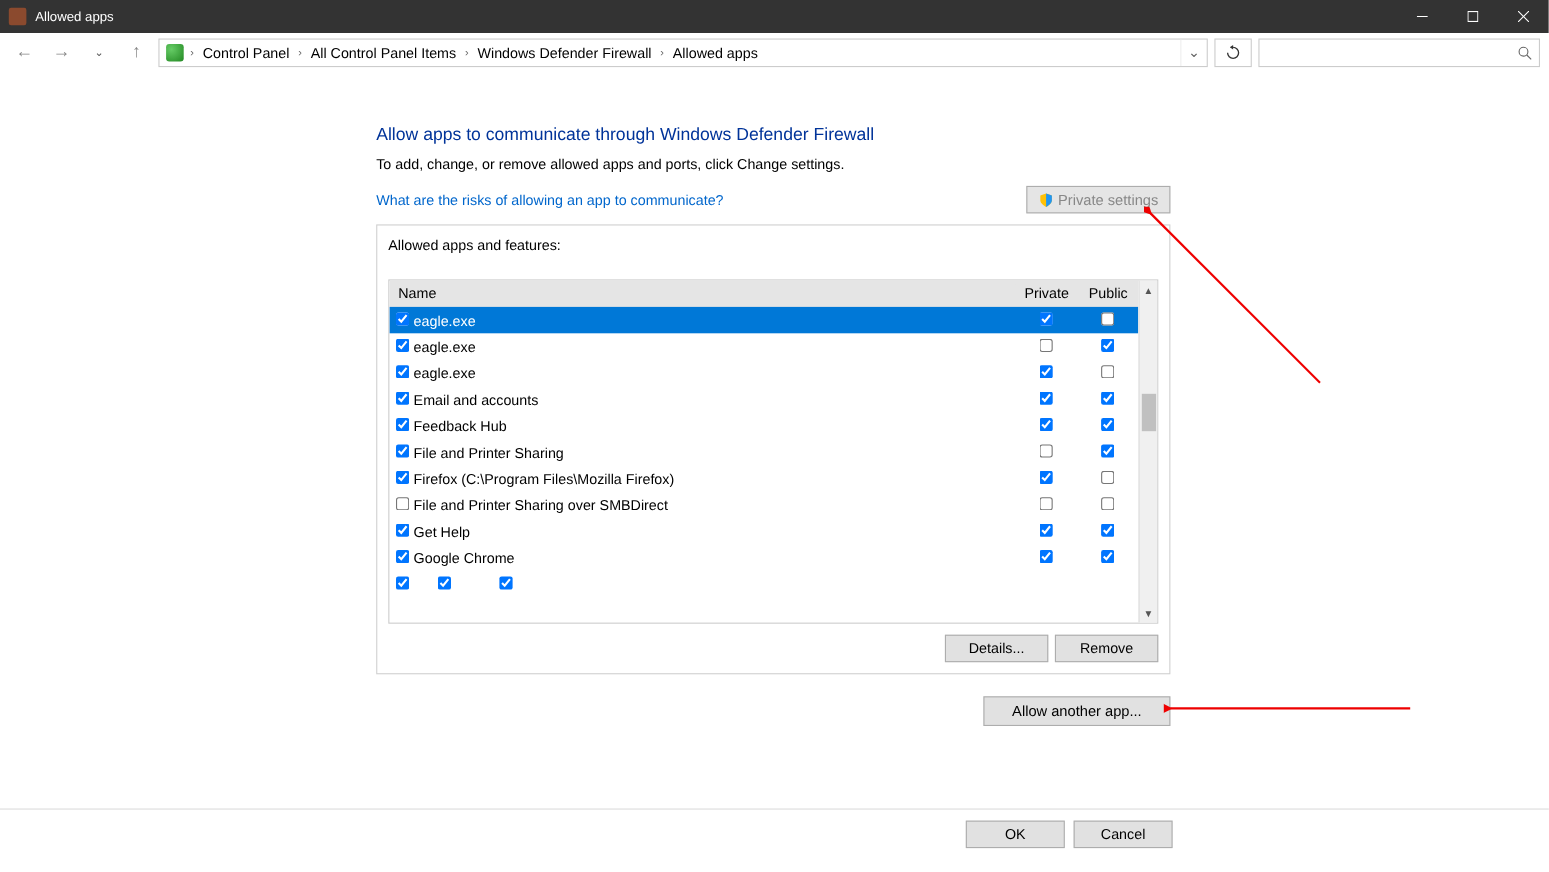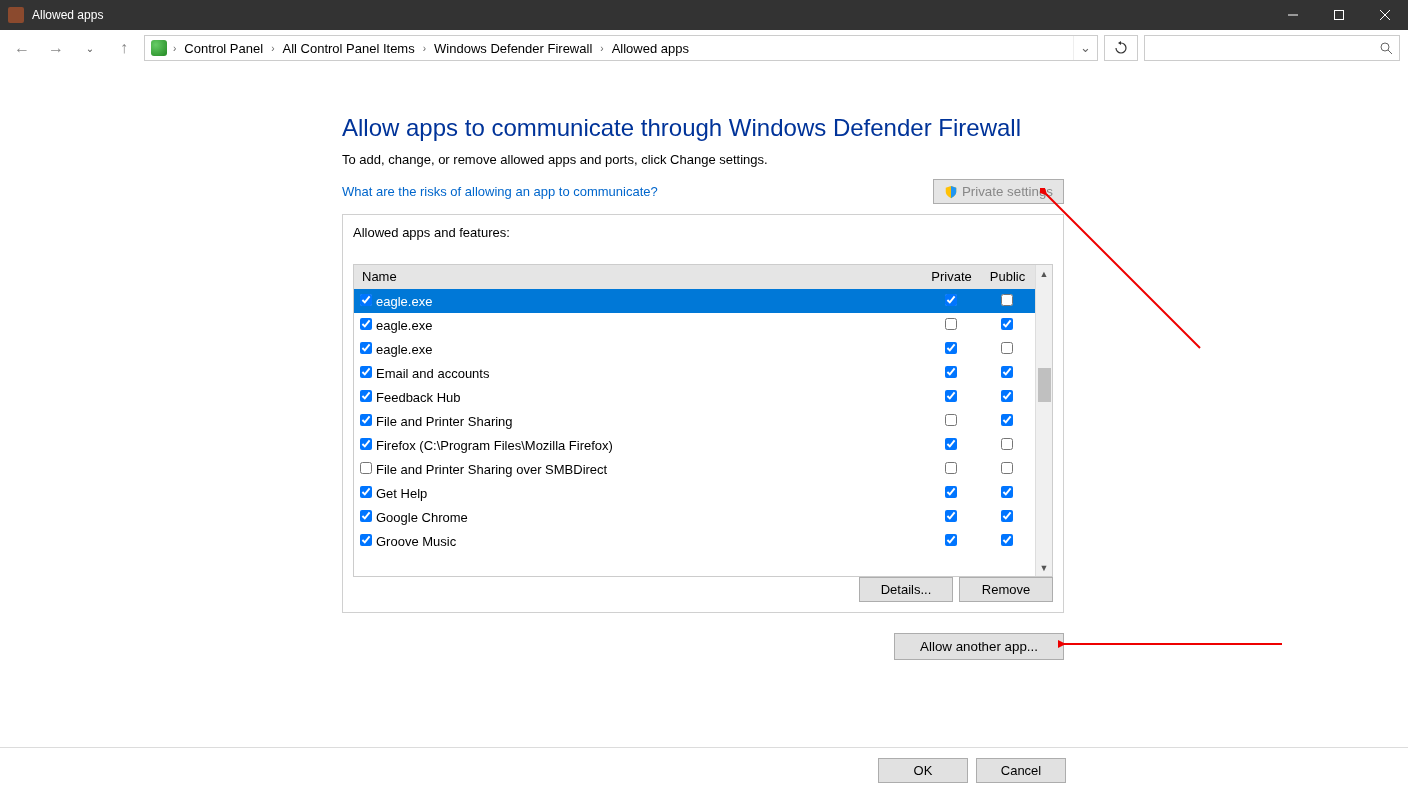--- a/index.html
+++ b/index.html
@@ -25,7 +25,7 @@
 
 
 .main { position: absolute; left: 342px; top: 114px; width: 722px; }
-.page-title { color: #003399; font-size: 24px; font-weight: 400; margin-bottom: 10px; }
+.page-title { color: #003399; font-size: 16px; font-weight: 400; margin-bottom: 10px; }
 .page-sub { color: #000; margin-bottom: 12px; }
 .risks-row { display: flex; align-items: center; justify-content: space-between; margin-bottom: 10px; }
 .link { color: #0066cc; }

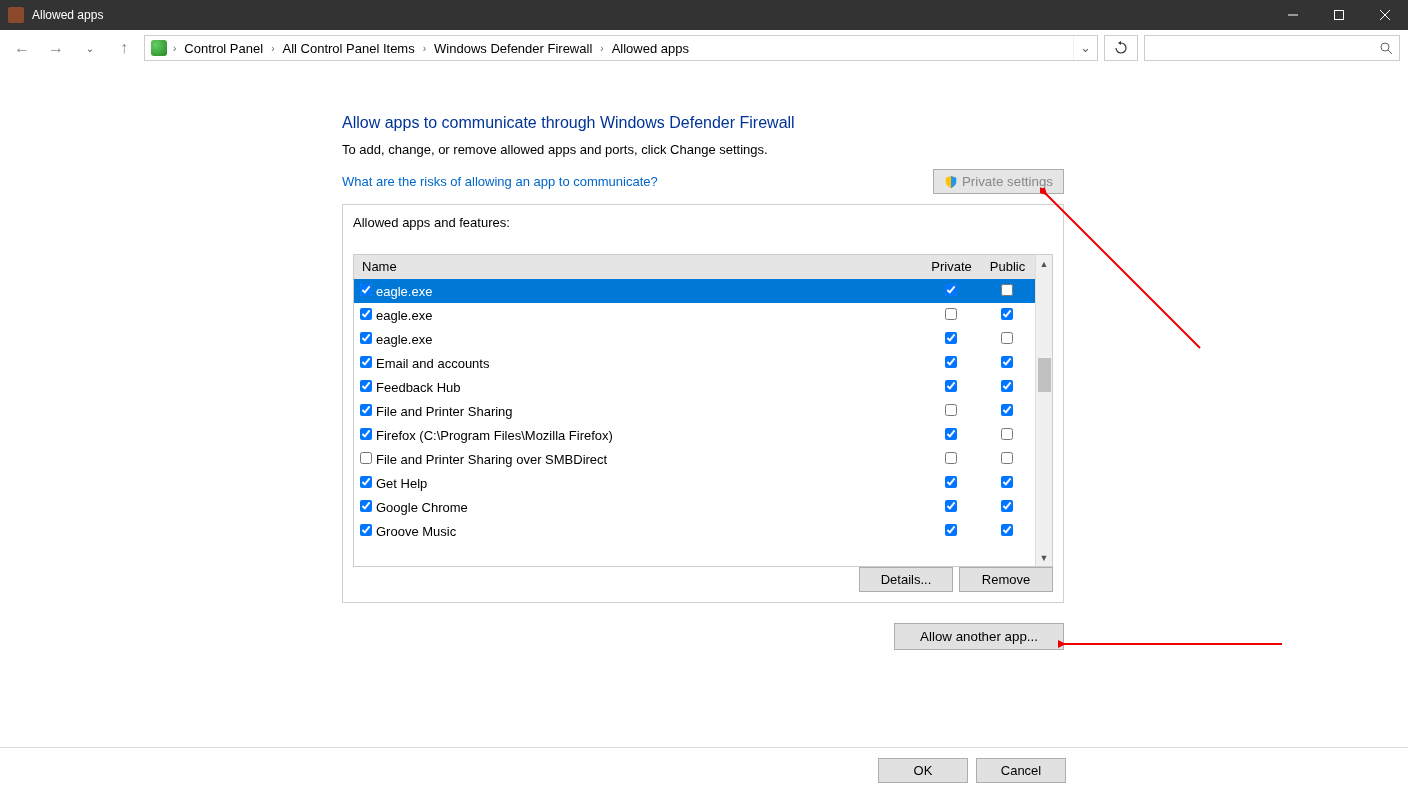--- a/index.html
+++ b/index.html
@@ -207,7 +207,6 @@
             </div>
             <div class="row">
               <span class="en"><input type="checkbox" checked="" style=""></span>
-              <span class="nm">Groove Music</span>
               <span class="col"><input type="checkbox" checked="" style=""></span>
               <span class="col"><input type="checkbox" checked="" style=""></span>
             </div>

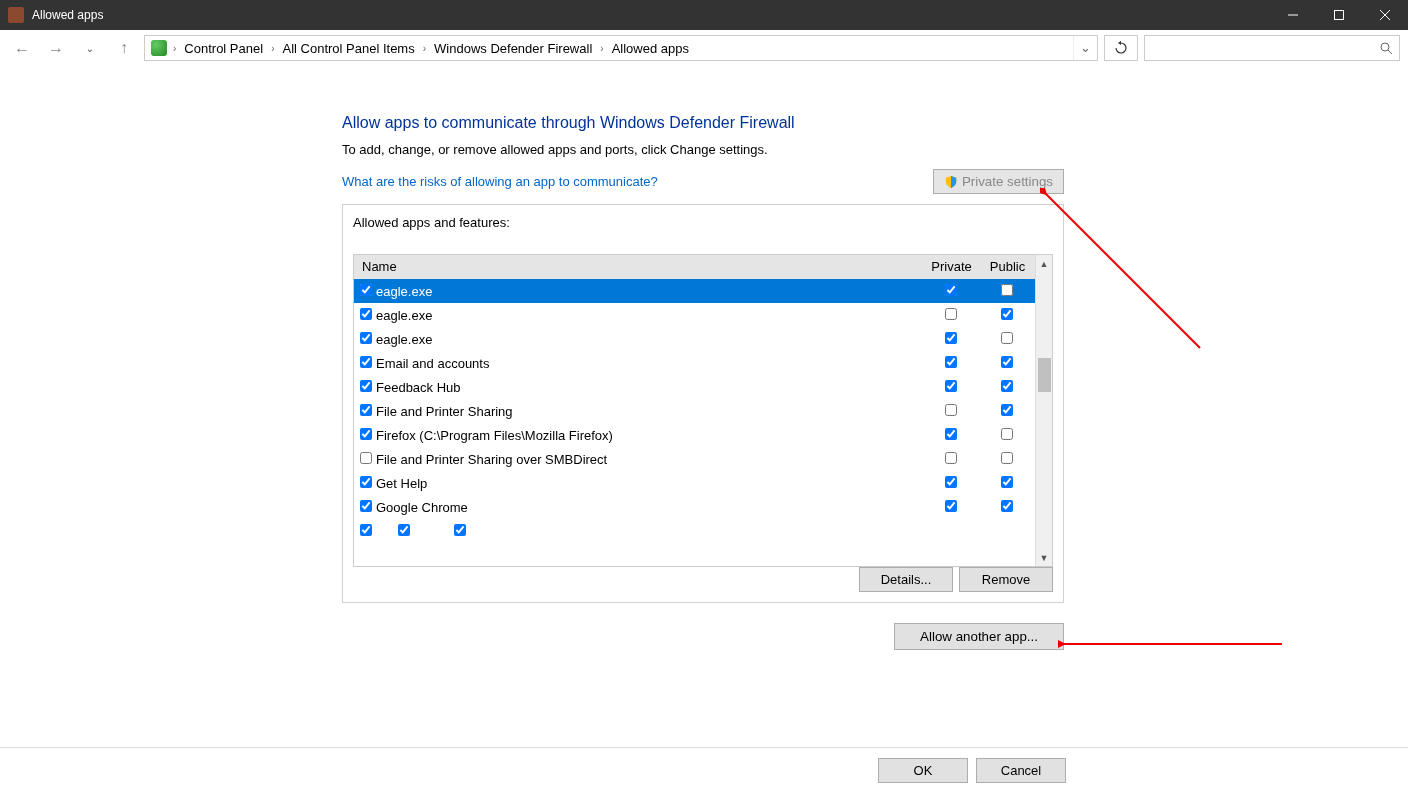--- a/index.html
+++ b/index.html
@@ -50,7 +50,7 @@
 .sbbtn { height: 17px; display: flex; align-items: center; justify-content: center; color: #555; font-size: 9px; }
 .thumb { width: 13px; height: 34px; background: #c0c0c0; margin: 0 auto; margin-top: 86px; }
 
-.group-btns { display: flex; justify-content: flex-end; gap: 6px; }
+.group-btns { display: flex; justify-content: flex-end; gap: 6px; margin-top: 10px; }
 .btn { background: #e1e1e1; border: 1px solid #adadad; padding: 4px 0; min-width: 94px; text-align: center; font-size: 13px; font-family: inherit; }
 
 .allowrow { display: flex; justify-content: flex-end; margin-top: 20px; }

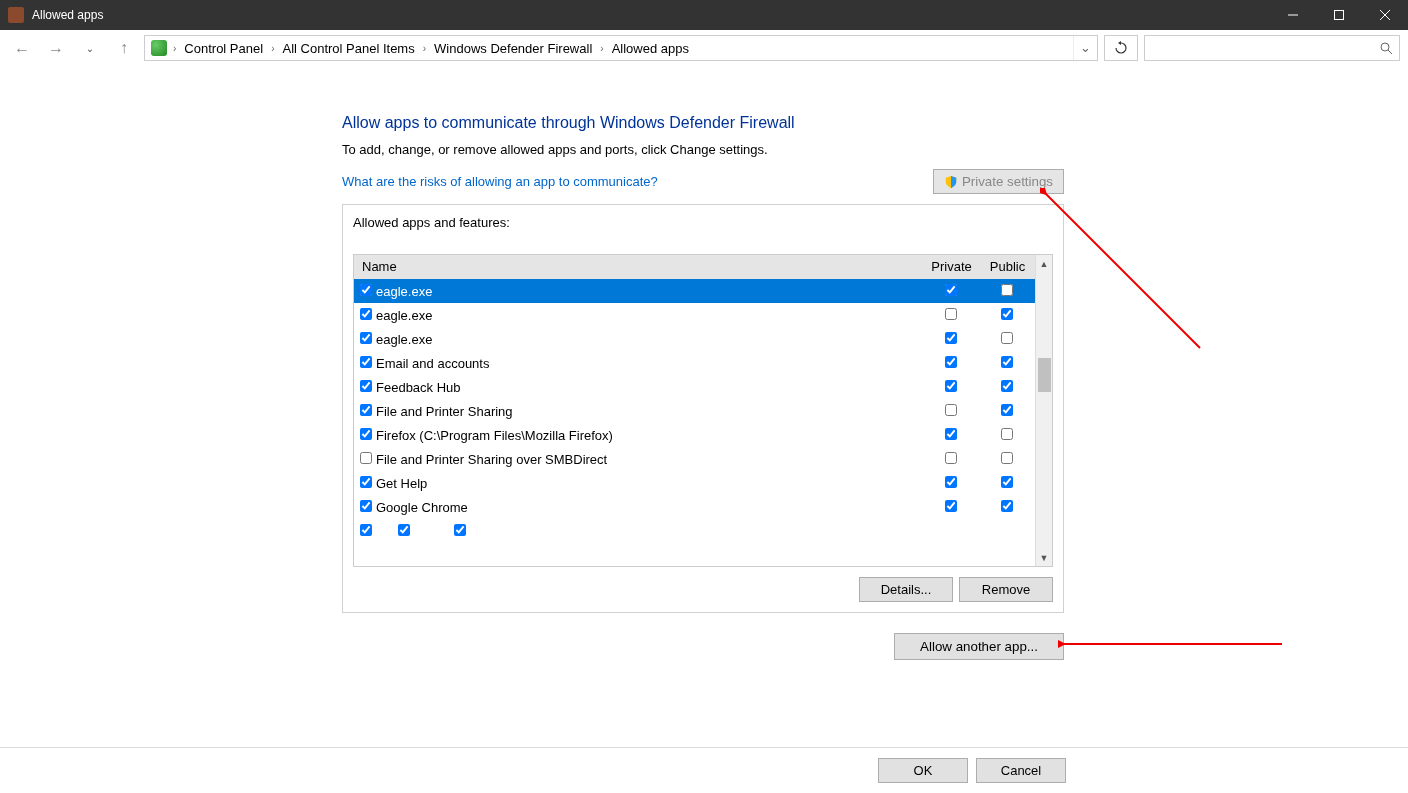--- a/index.html
+++ b/index.html
@@ -57,7 +57,7 @@
 .allowbtn { background: #e1e1e1; border: 1px solid #adadad; padding: 5px 4px; min-width: 170px; text-align: center; }
 
 
-.bottom { position: absolute; left: 0; right: 0; bottom: 0; height: 46px; border-top: 1px solid #dcdcdc; display: flex; align-items: center; justify-content: flex-end; padding-right: 342px; gap: 8px; }
+.bottom { position: absolute; left: 0; right: 0; bottom: 12px; height: 46px; border-top: 1px solid #dcdcdc; display: flex; align-items: center; justify-content: flex-end; padding-right: 342px; gap: 8px; }
 .bottom .btn { min-width: 90px; background: #e1e1e1; }
 
 

